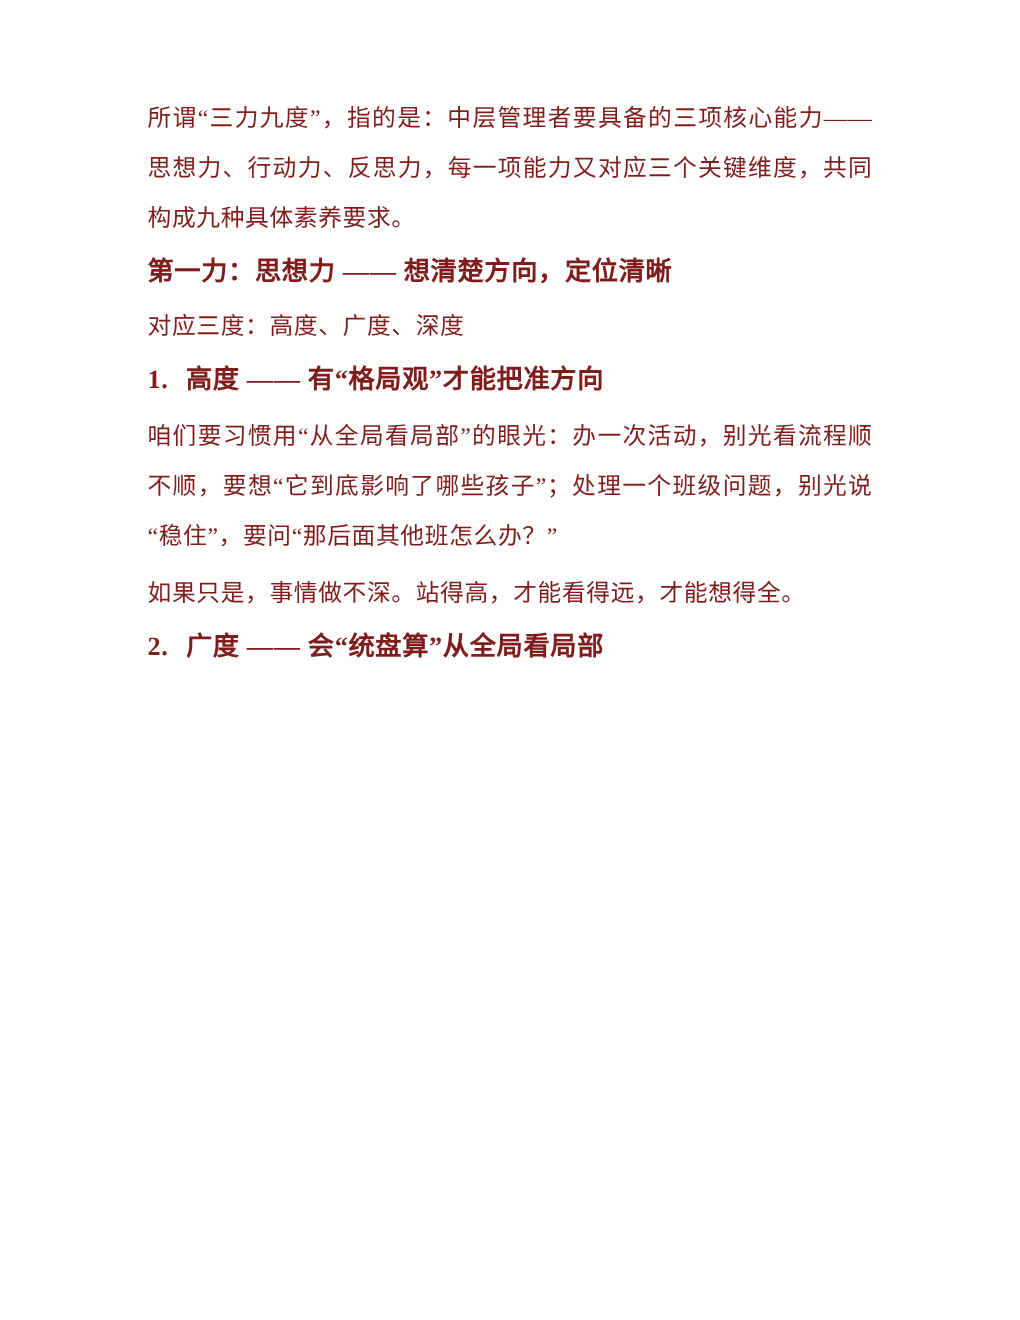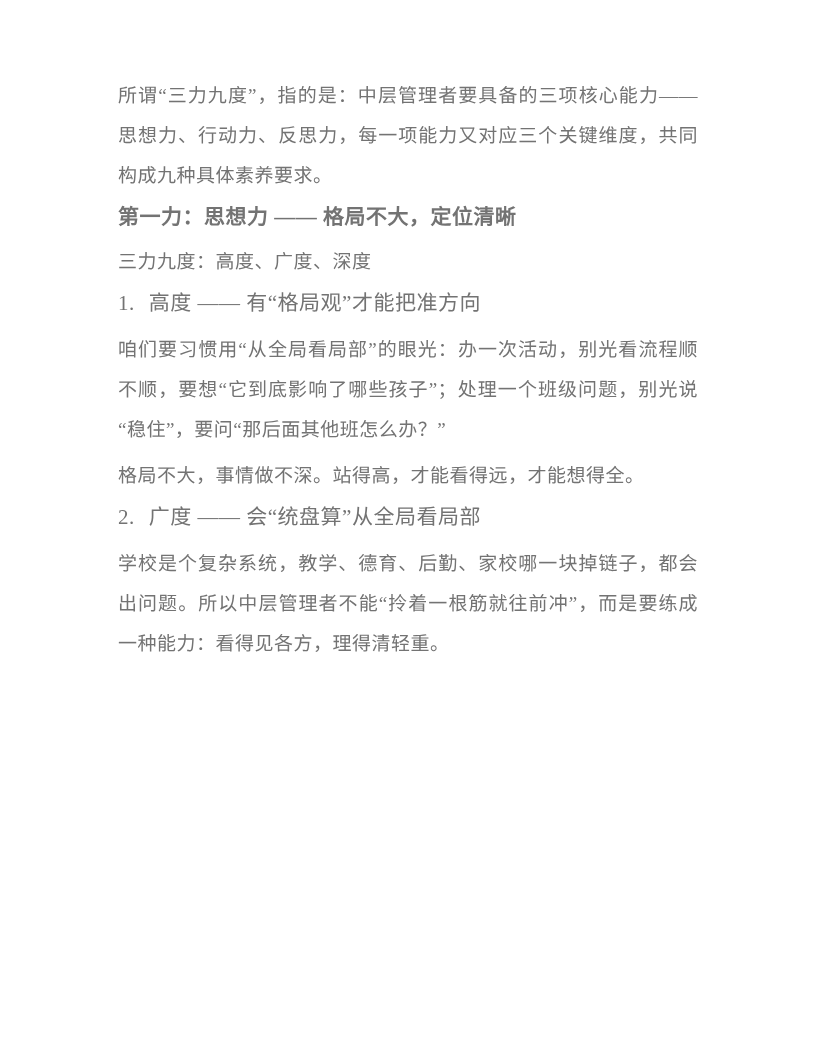--- a/index.html
+++ b/index.html
@@ -17,7 +17,7 @@
     padding: 76px 118px 0 118px;
     overflow: hidden;
     font-family: "Liberation Serif", "DejaVu Serif", serif;
-    color: #737373;
+    color: #7f1d1d;
   }
   .para {
     font-size: 19px;

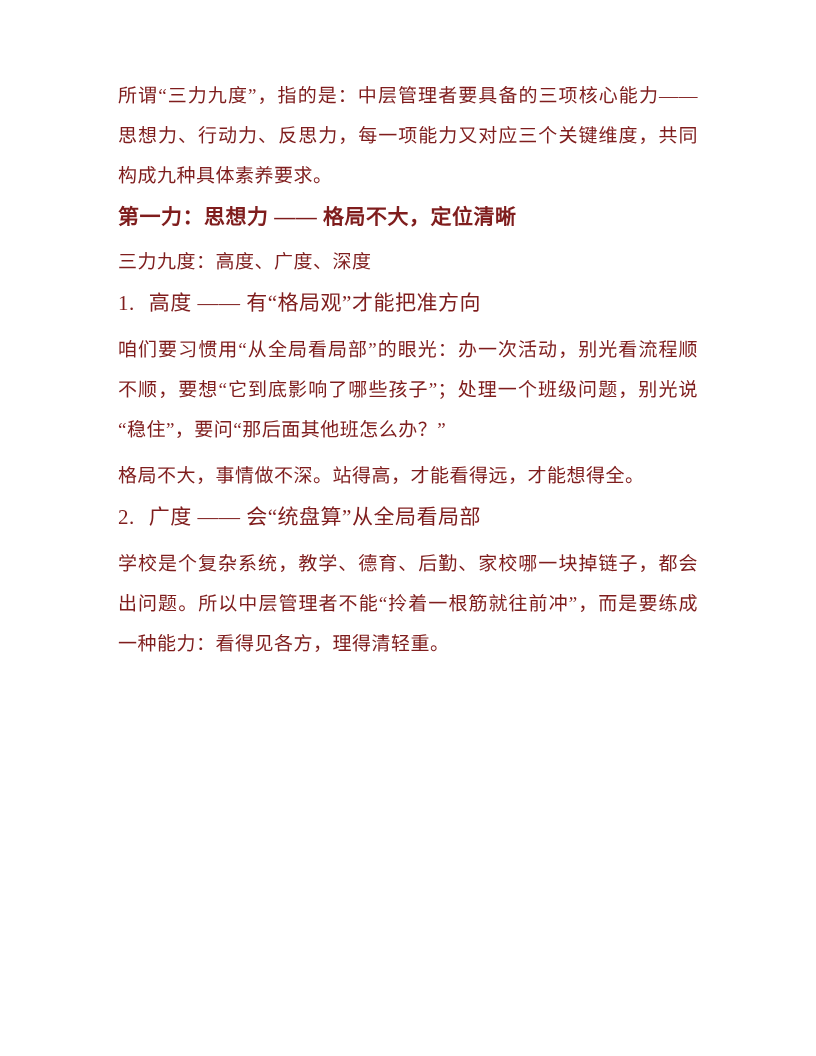--- a/index.html
+++ b/index.html
@@ -56,7 +56,7 @@
 
   <p class="para">所谓“三力九度”，指的是：中层管理者要具备的三项核心能力——思想力、行动力、反思力，每一项能力又对应三个关键维度，共同构成九种具体素养要求。</p>
 
-  <h2 class="h-major">第一力：思想力 —— 格局不大，定位清晰</h2>
+  <h2 class="h-major">第一力：思想力 —— 想清楚方向，定位清晰</h2>
 
   <p class="para single">三力九度：高度、广度、深度</p>
 

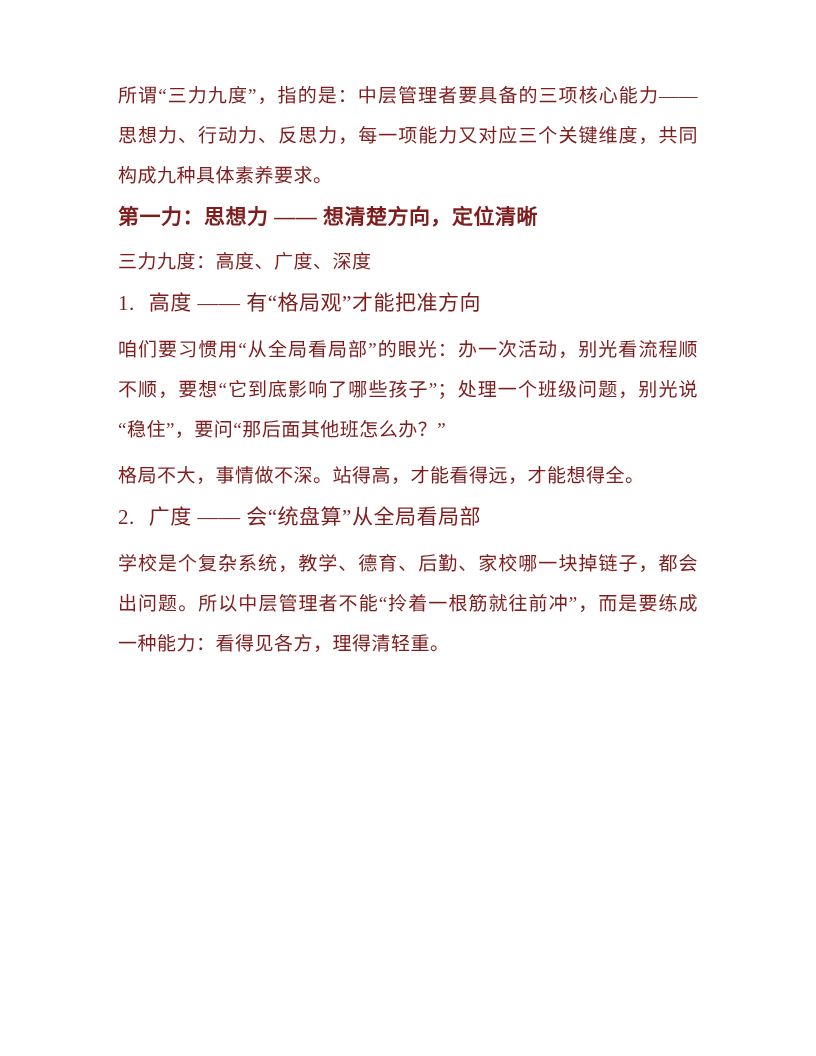--- a/index.html
+++ b/index.html
@@ -58,7 +58,7 @@
 
   <h2 class="h-major">第一力：思想力 —— 想清楚方向，定位清晰</h2>
 
-  <p class="para single">三力九度：高度、广度、深度</p>
+  <p class="para single">对应三度：高度、广度、深度</p>
 
   <h3 class="h-item">
     <span class="num">1.</span><span>高度 —— 有“格局观”才能把准方向</span>

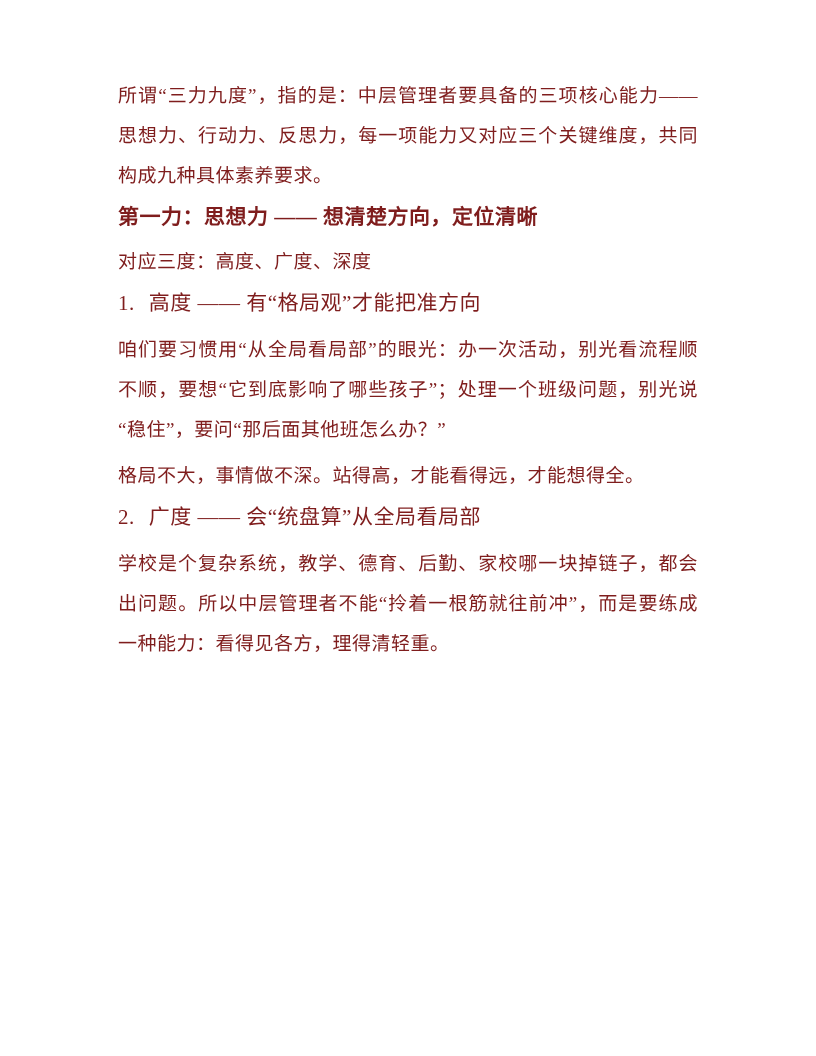--- a/index.html
+++ b/index.html
@@ -39,7 +39,7 @@
   }
   .h-item {
     font-size: 21px;
-    font-weight: normal;
+    font-weight: bold;
     line-height: 30px;
     margin: 6px 0 12px 0;
     letter-spacing: 0.5px;

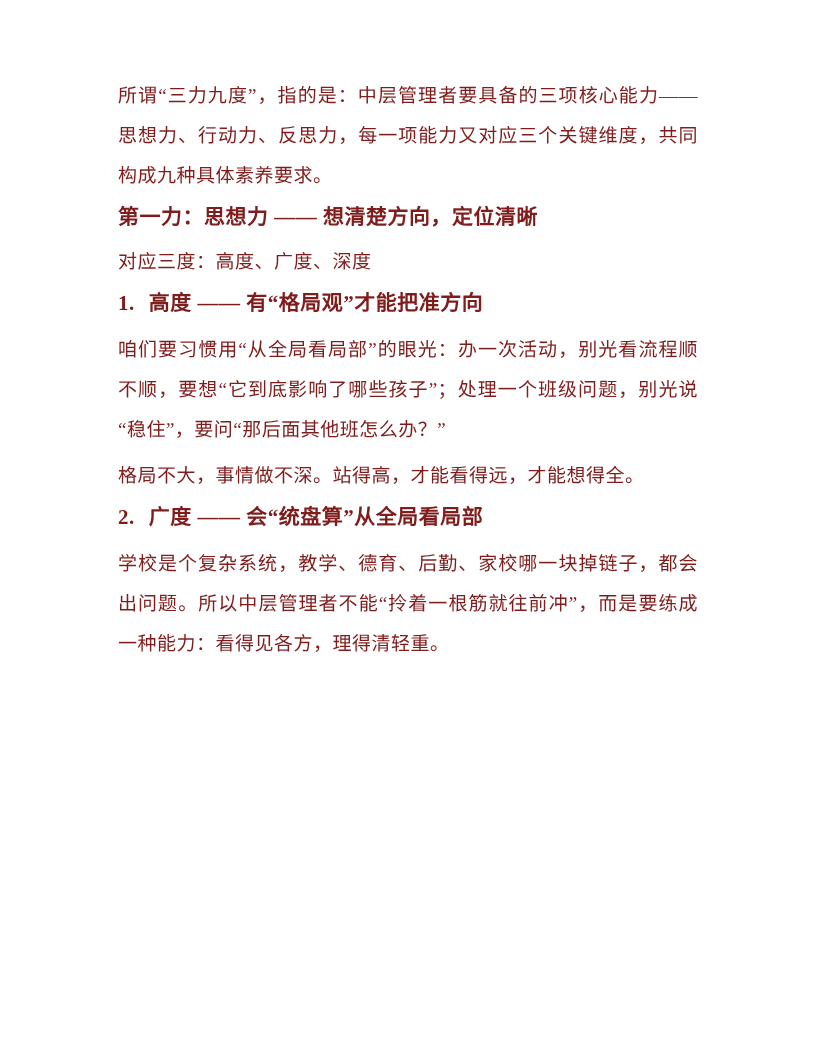--- a/index.html
+++ b/index.html
@@ -68,7 +68,7 @@
 
   <p class="para">咱们要习惯用“从全局看局部”的眼光：办一次活动，别光看流程顺不顺，要想“它到底影响了哪些孩子”；处理一个班级问题，别光说“稳住”，要问“那后面其他班怎么办？”</p>
 
-  <p class="para single">格局不大，事情做不深。站得高，才能看得远，才能想得全。</p>
+  <p class="para single">如果只是，事情做不深。站得高，才能看得远，才能想得全。</p>
 
   <h3 class="h-item">
     <span class="num">2.</span><span>广度 —— 会“统盘算”从全局看局部</span>

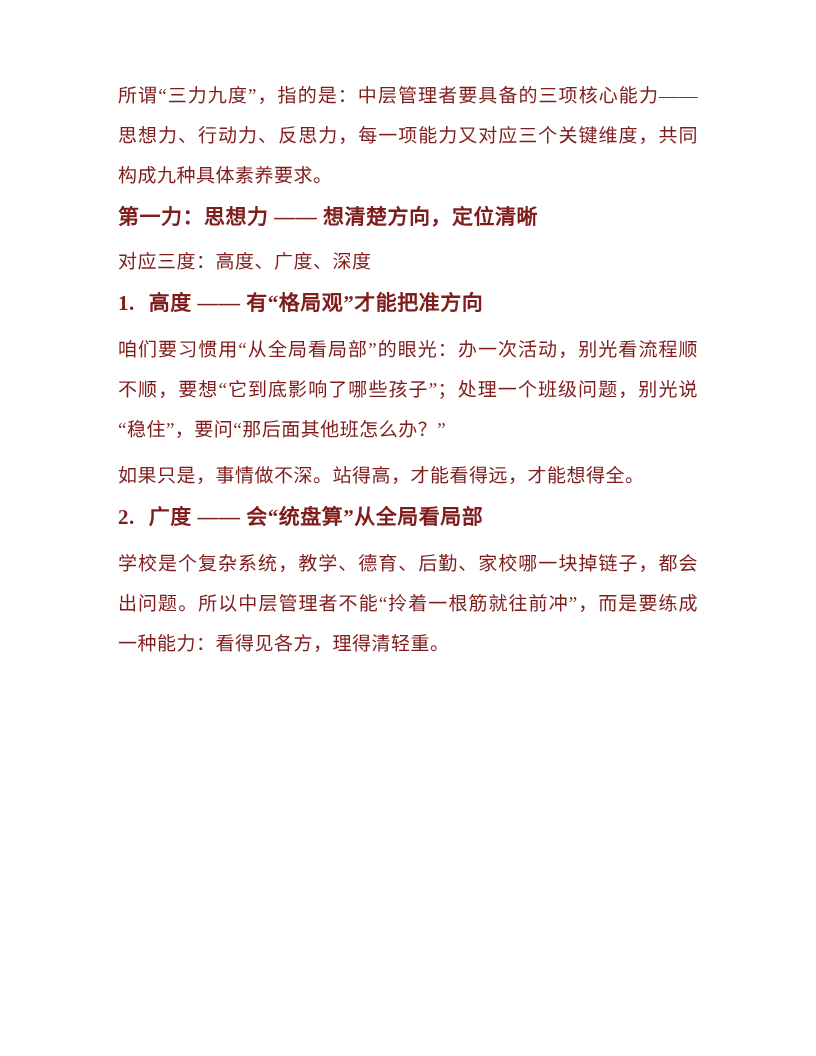--- a/index.html
+++ b/index.html
@@ -74,7 +74,6 @@
     <span class="num">2.</span><span>广度 —— 会“统盘算”从全局看局部</span>
   </h3>
 
-  <p class="para">学校是个复杂系统，教学、德育、后勤、家校哪一块掉链子，都会出问题。所以中层管理者不能“拎着一根筋就往前冲”，而是要练成一种能力：看得见各方，理得清轻重。</p>
 
 </div>
 

